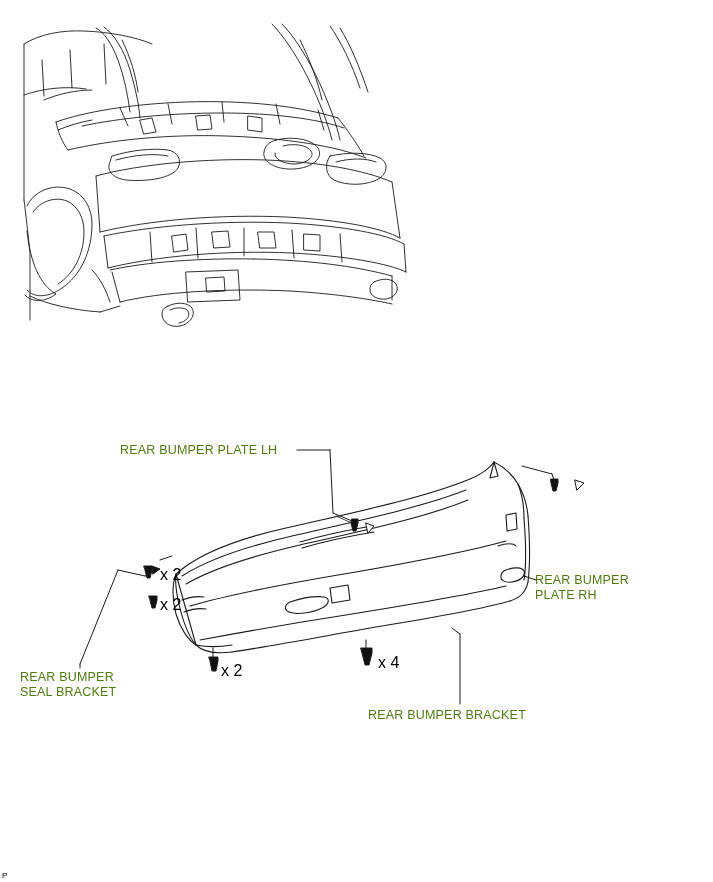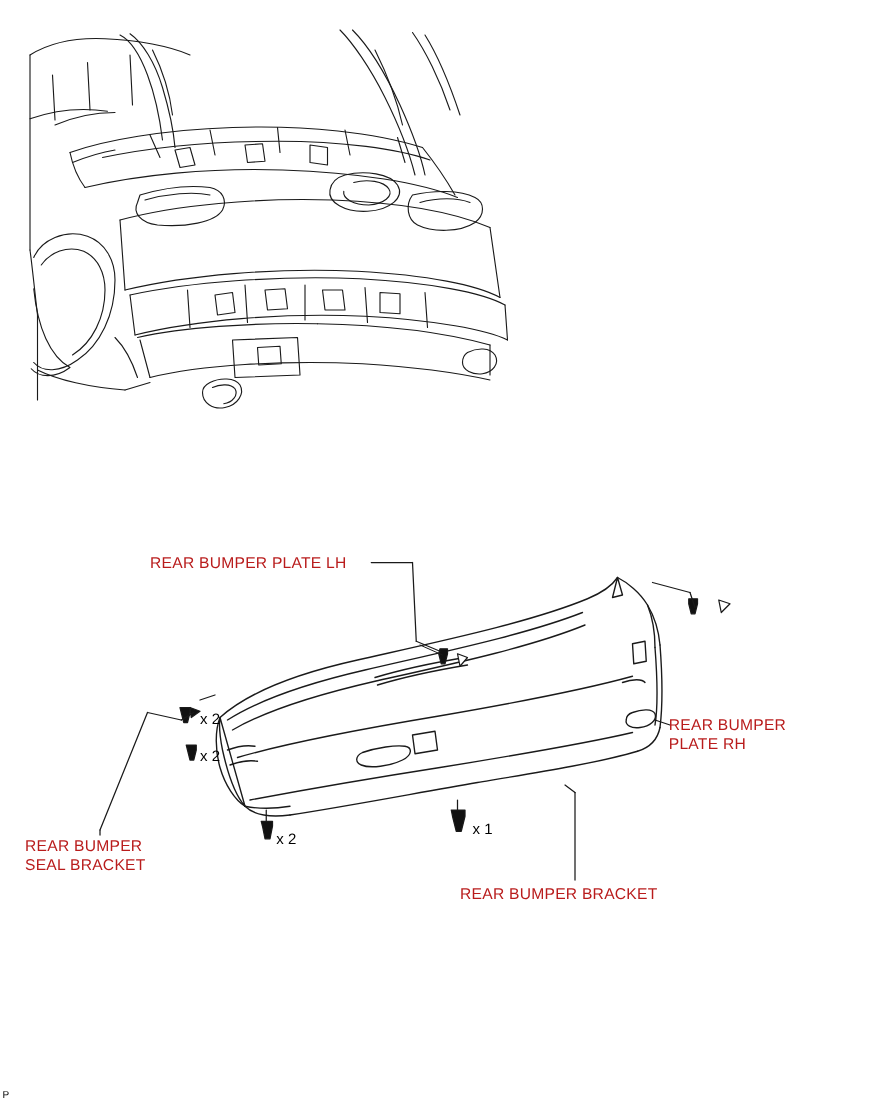--- a/index.html
+++ b/index.html
@@ -31,7 +31,7 @@
     font-size: 12.5px;
     line-height: 15px;
     letter-spacing: 0.2px;
-    color: #b91c1c;
+    color: #4d7c0f;
     white-space: pre;
   }
   .qty {

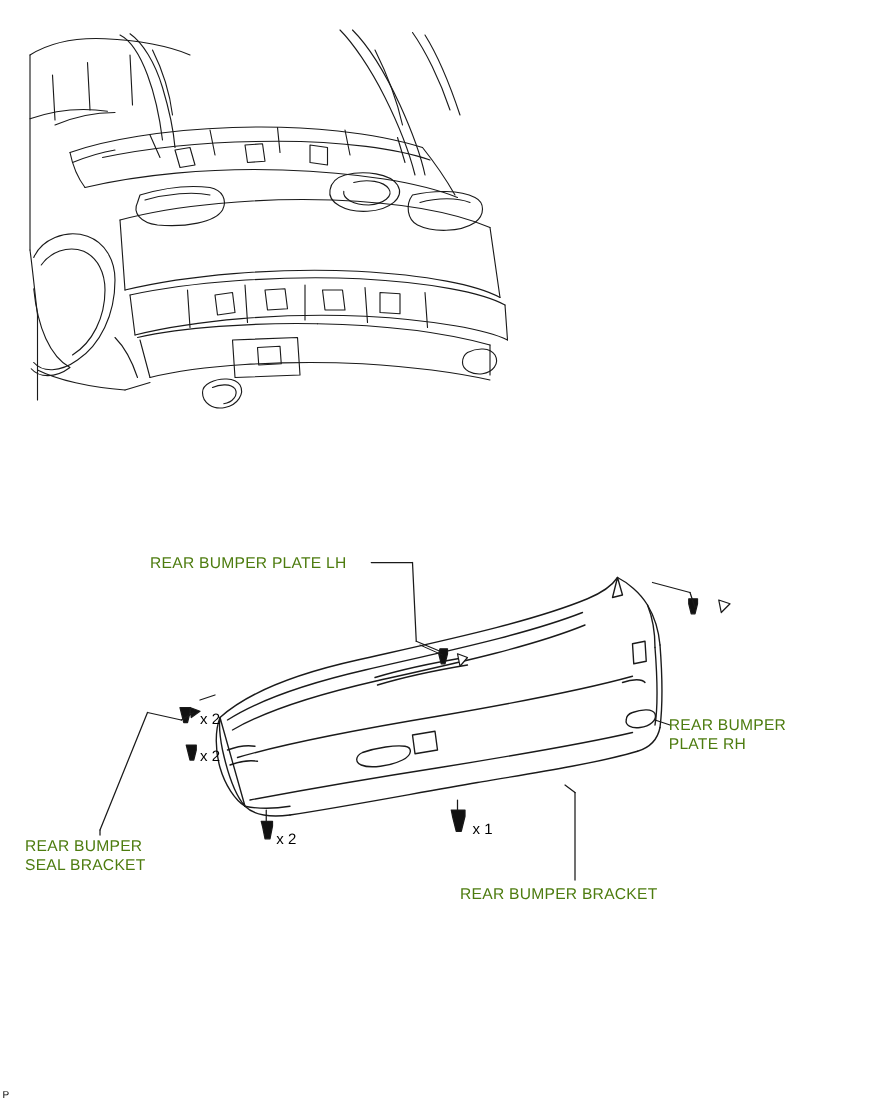--- a/index.html
+++ b/index.html
@@ -36,7 +36,7 @@
   }
   .qty {
     position: absolute;
-    font-size: 12px;
+    font-size: 16px;
     line-height: 14px;
     color: #000;
     white-space: pre;

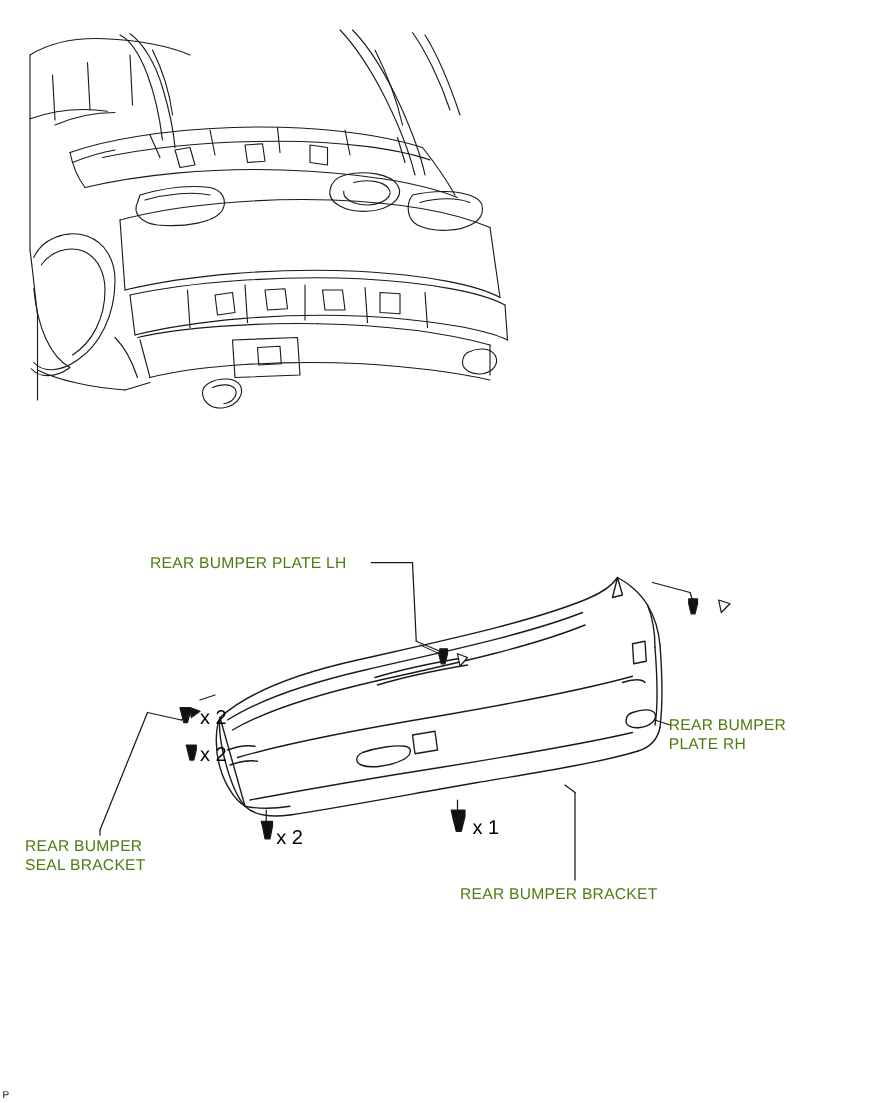--- a/index.html
+++ b/index.html
@@ -264,7 +264,7 @@
   <div class="qty qty-1">x 2</div>
   <div class="qty qty-2">x 2</div>
   <div class="qty qty-3">x 2</div>
-  <div class="qty qty-4">x 1</div>
+  <div class="qty qty-4">x 4</div>
 
   <div class="corner-mark">P</div>
 

